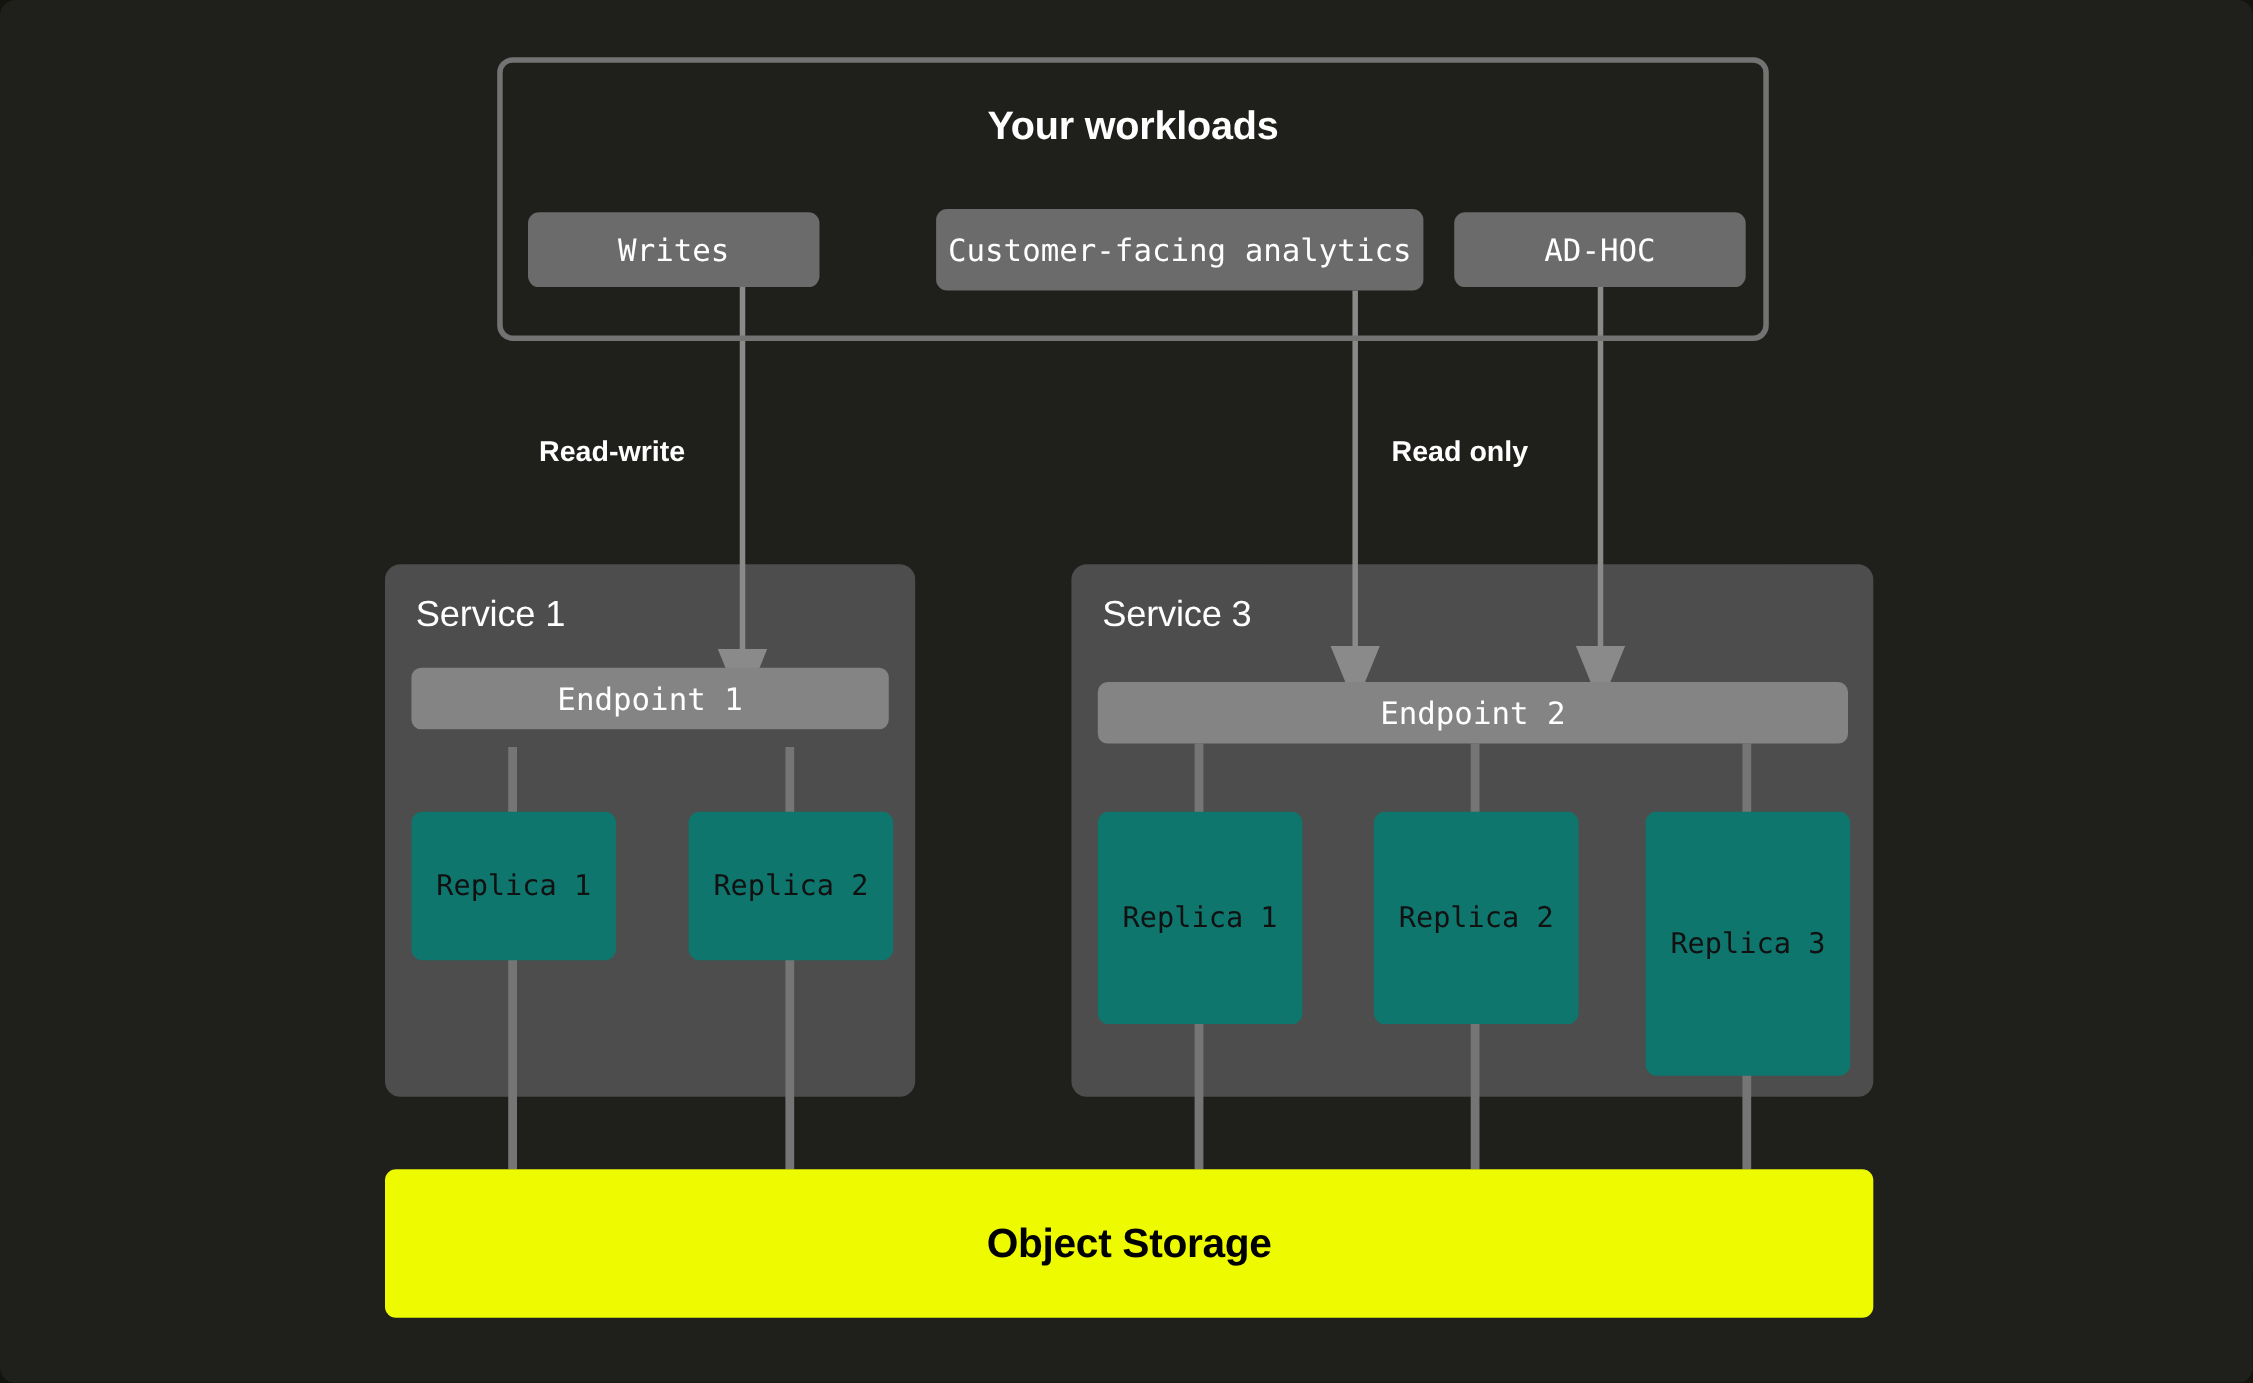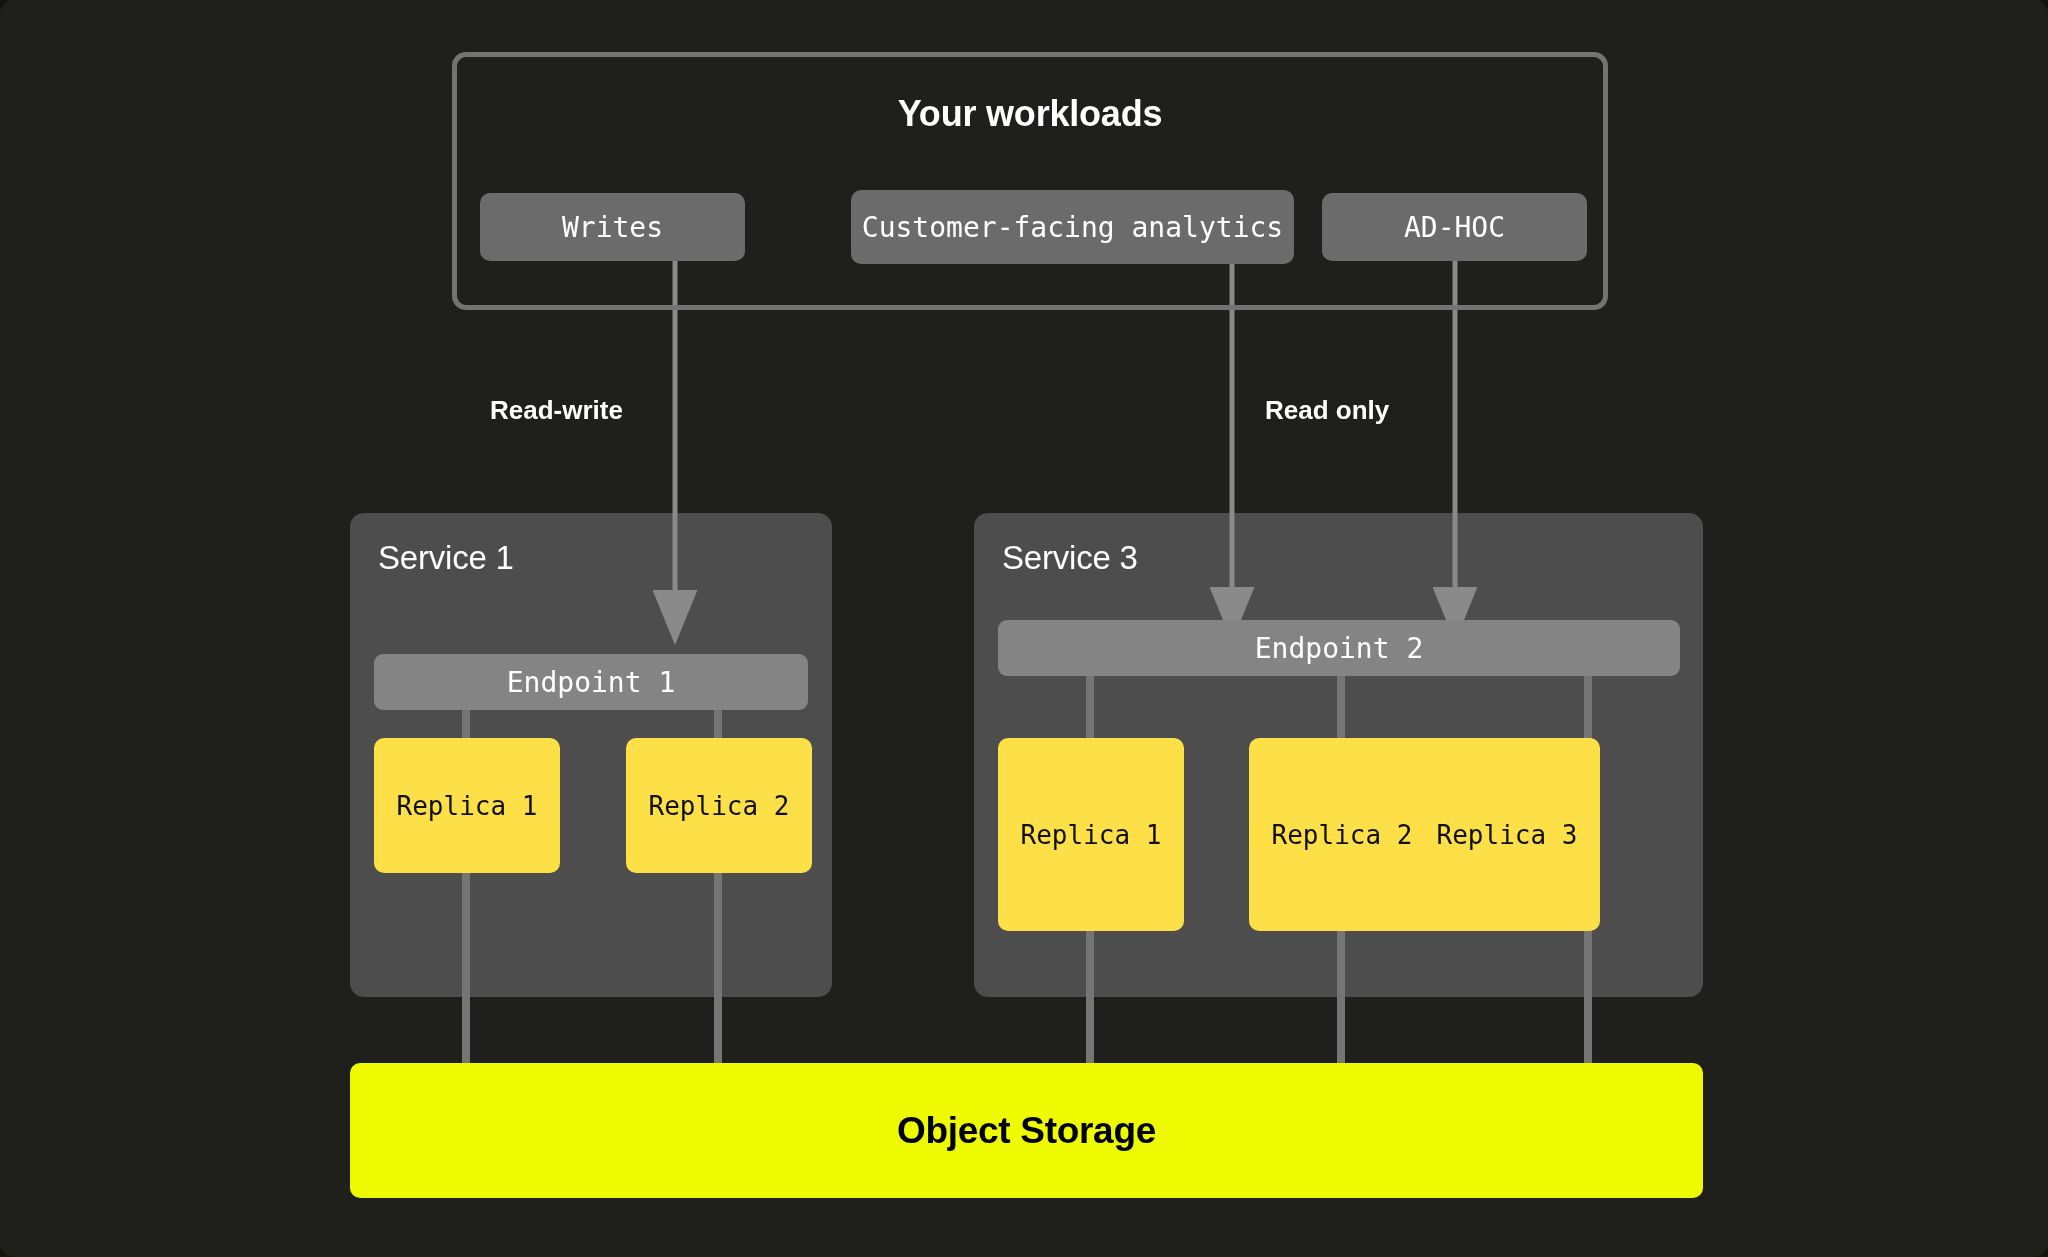--- a/index.html
+++ b/index.html
@@ -112,7 +112,7 @@
     justify-content: center;
     z-index: 3;
   }
-  #endpoint-1 { left: 374px; top: 654px; width: 434px; height: 56px; }
+  #endpoint-1 { left: 374px; top: 607px; width: 434px; height: 56px; }
   #endpoint-2 { left: 998px; top: 620px; width: 682px; height: 56px; }
 
   .replica {

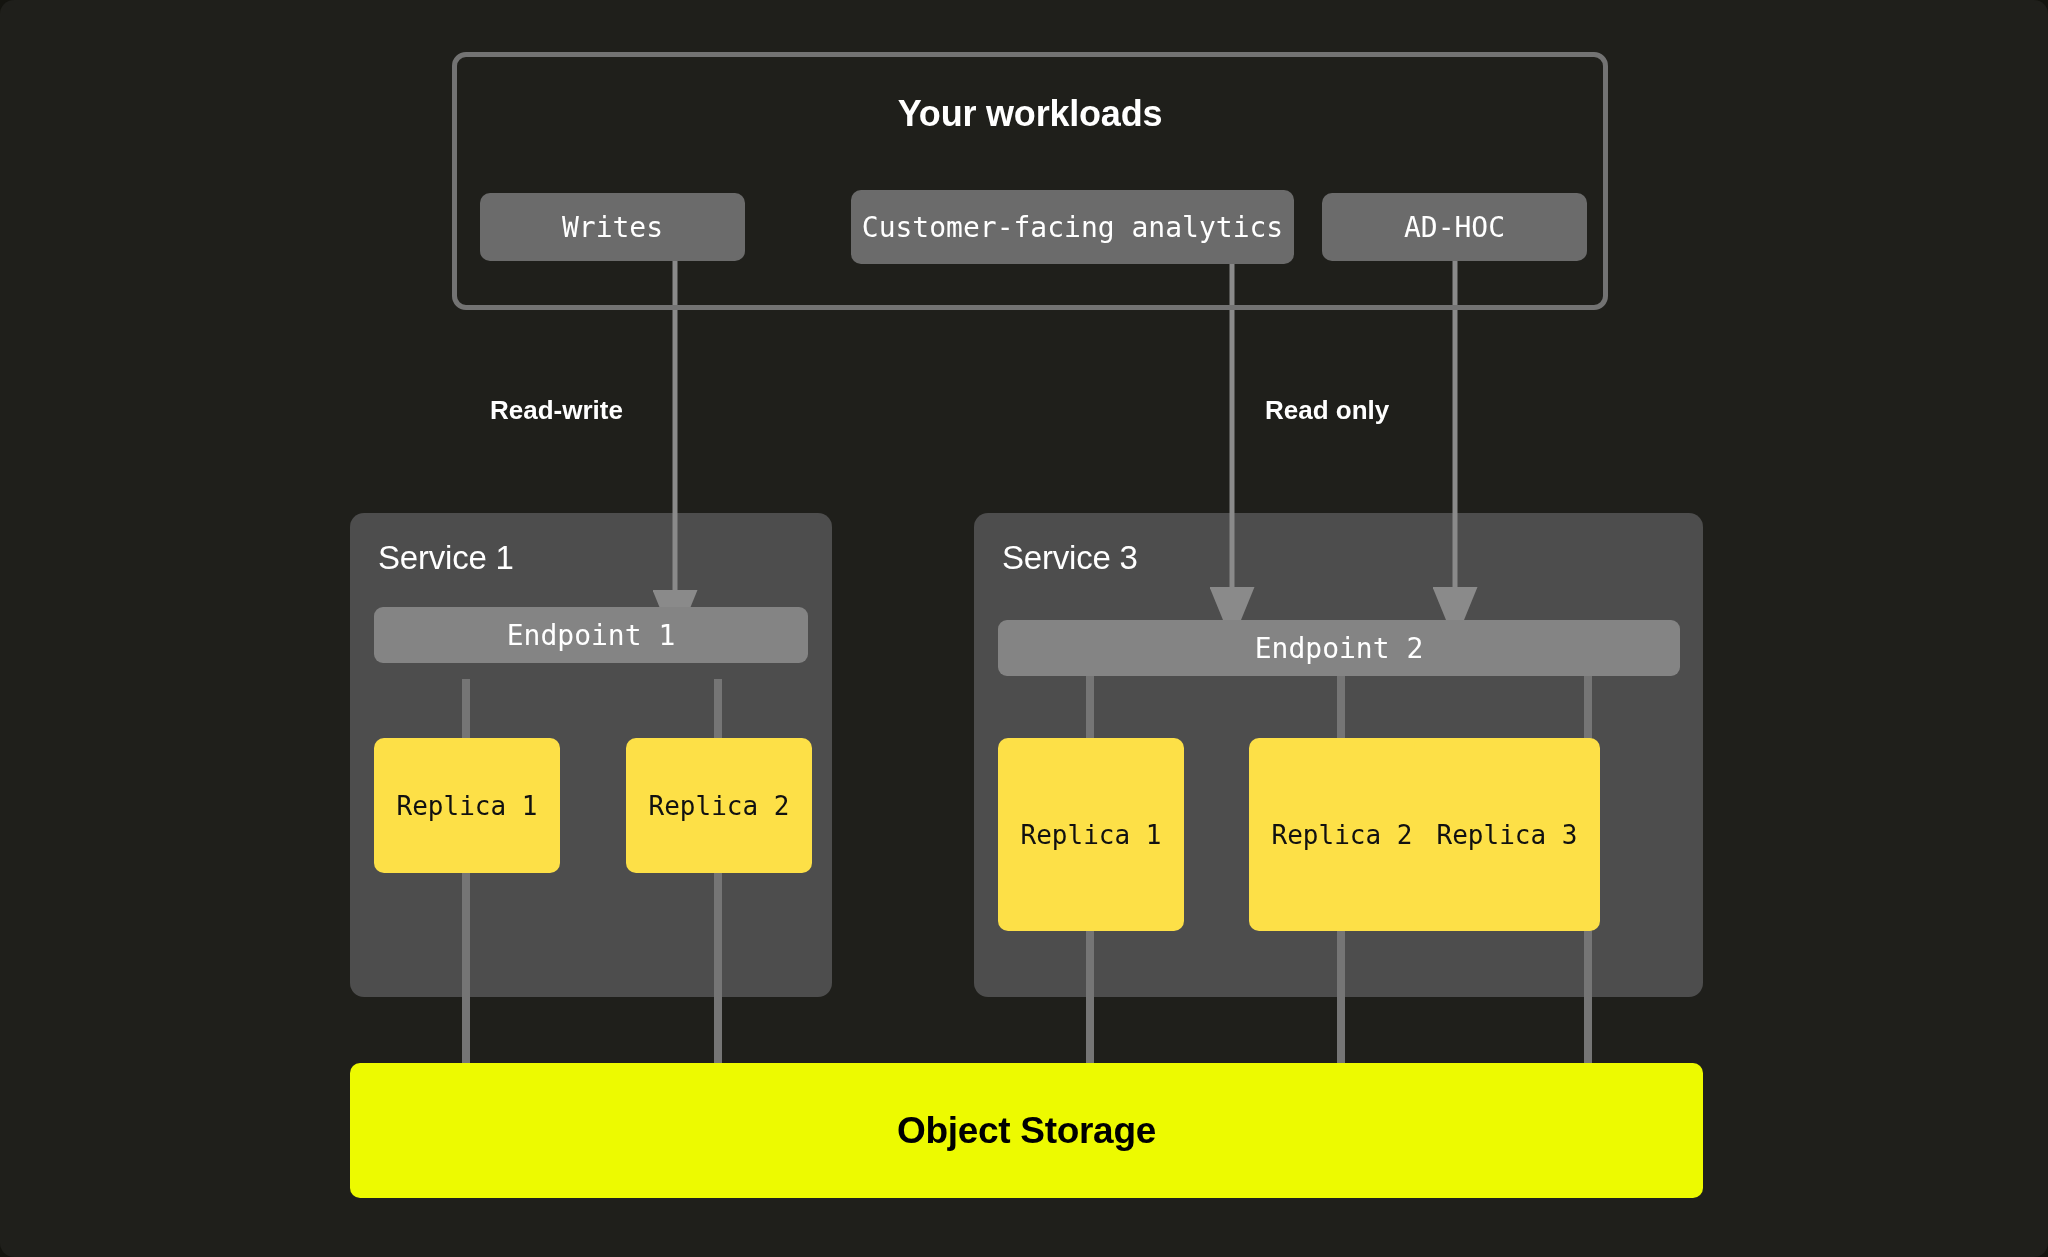--- a/index.html
+++ b/index.html
@@ -117,7 +117,7 @@
 
   .replica {
     position: absolute;
-    background: #fde047;
+    background: #0f766e;
     border-radius: 10px;
     color: #111111;
     font-family: "DejaVu Sans Mono", monospace;

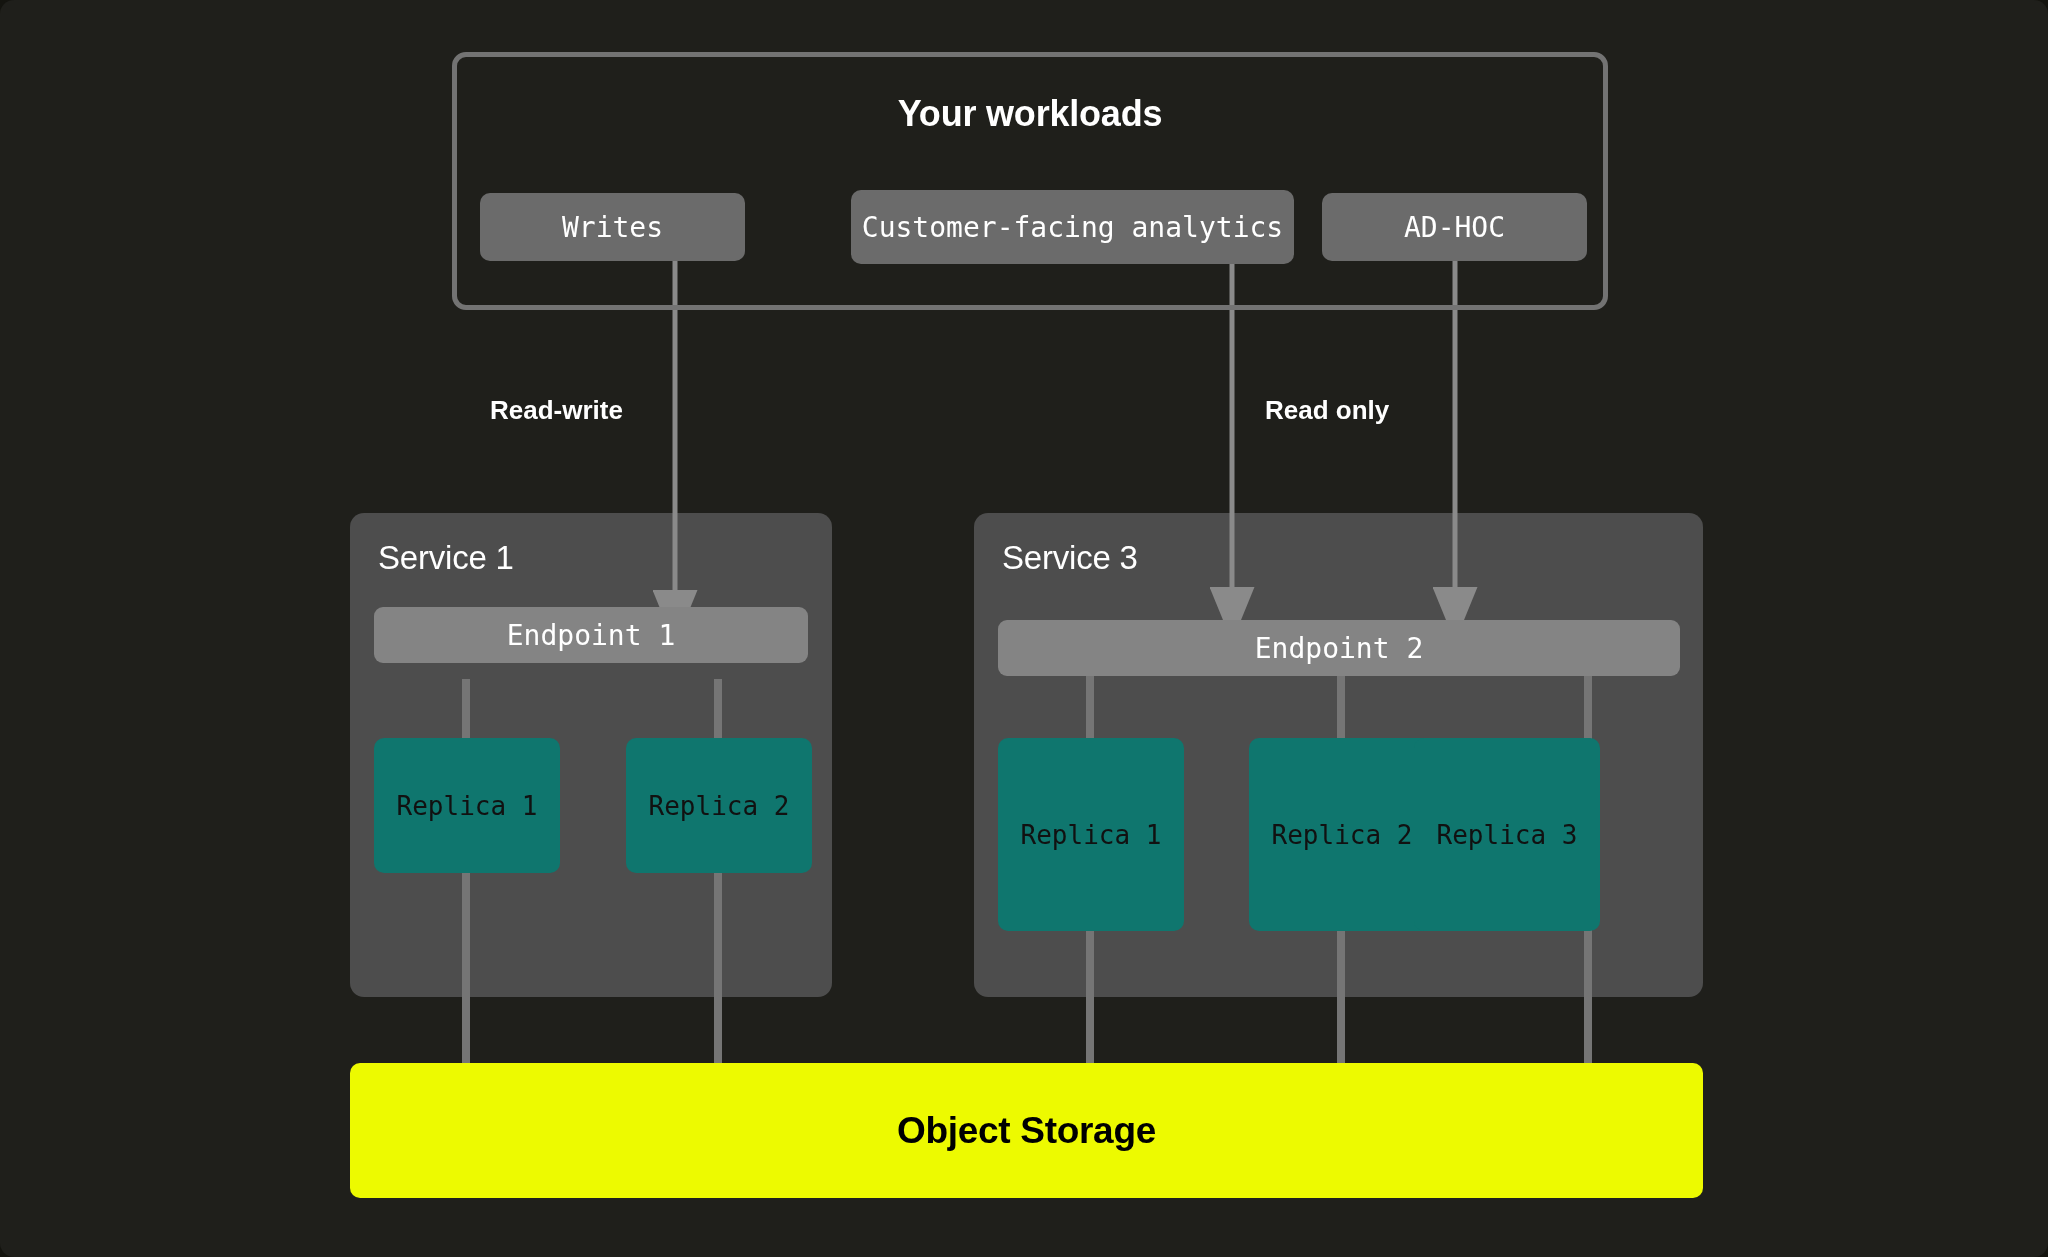--- a/index.html
+++ b/index.html
@@ -131,7 +131,7 @@
   #s1-r2 { left: 626px; top: 738px; width: 186px; height: 135px; }
   #s2-r1 { left: 998px; top: 738px; width: 186px; height: 193px; }
   #s2-r2 { left: 1249px; top: 738px; width: 186px; height: 193px; }
-  #s2-r3 { left: 1414px; top: 738px; width: 186px; height: 193px; }
+  #s2-r3 { left: 1496px; top: 738px; width: 186px; height: 240px; }
 
   
   #object-storage {

